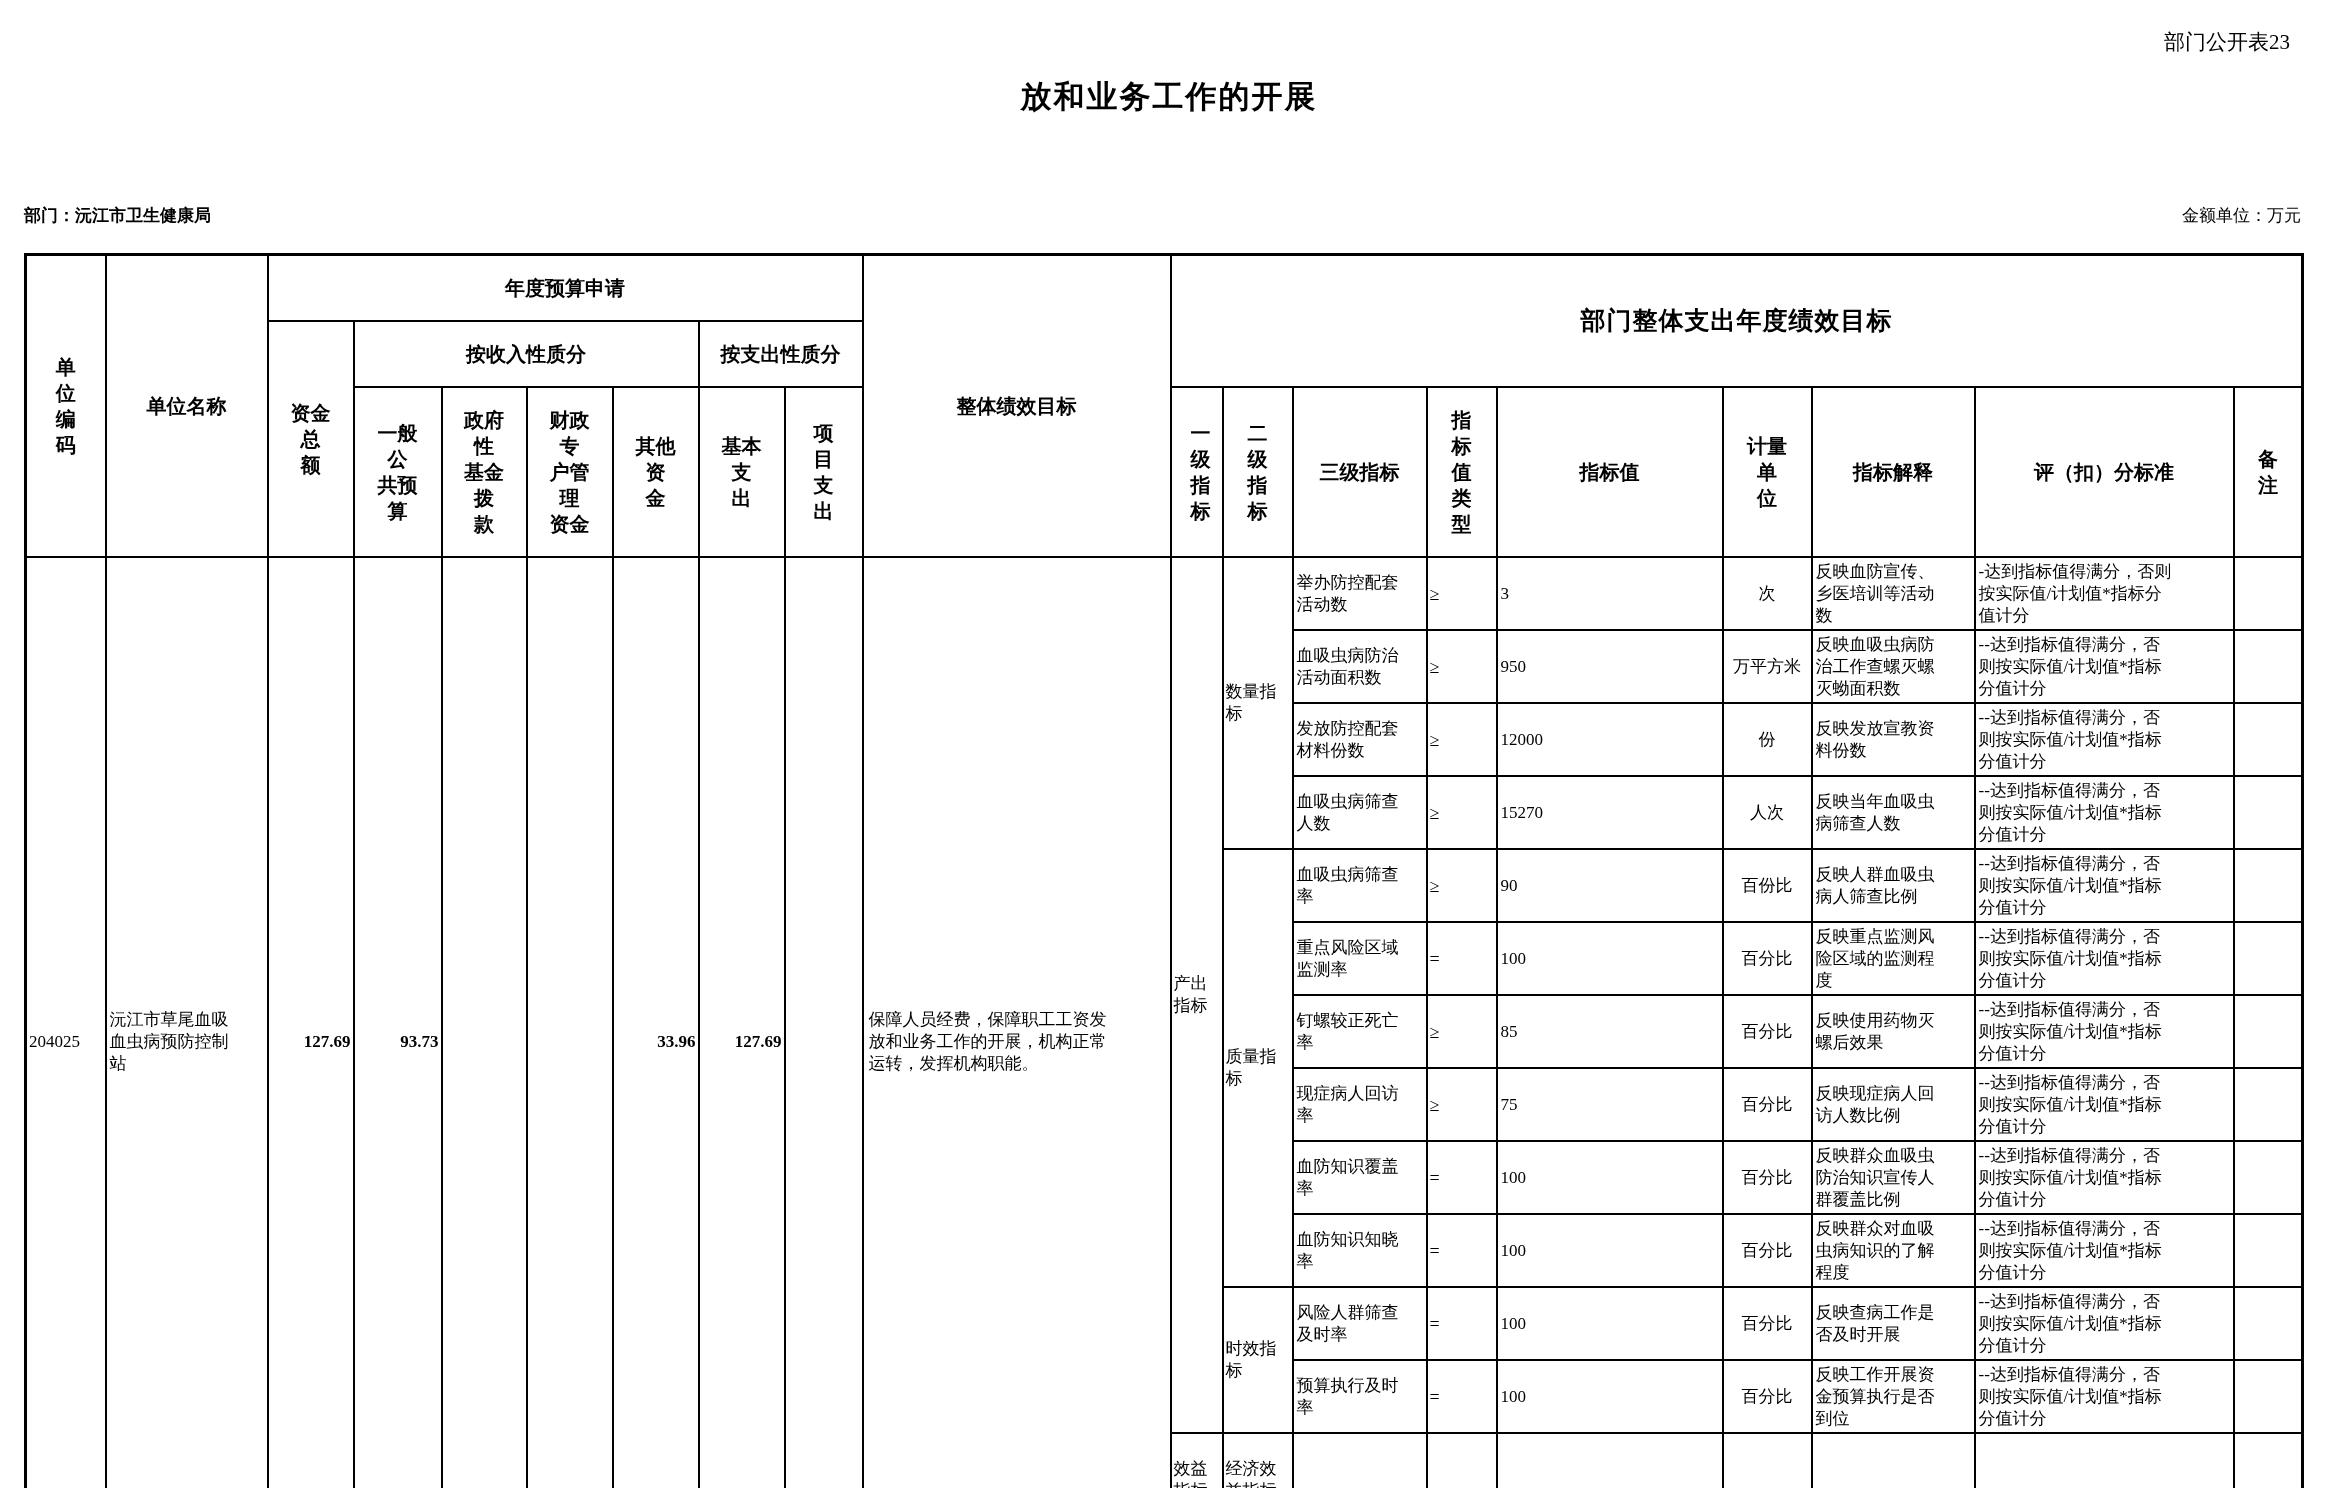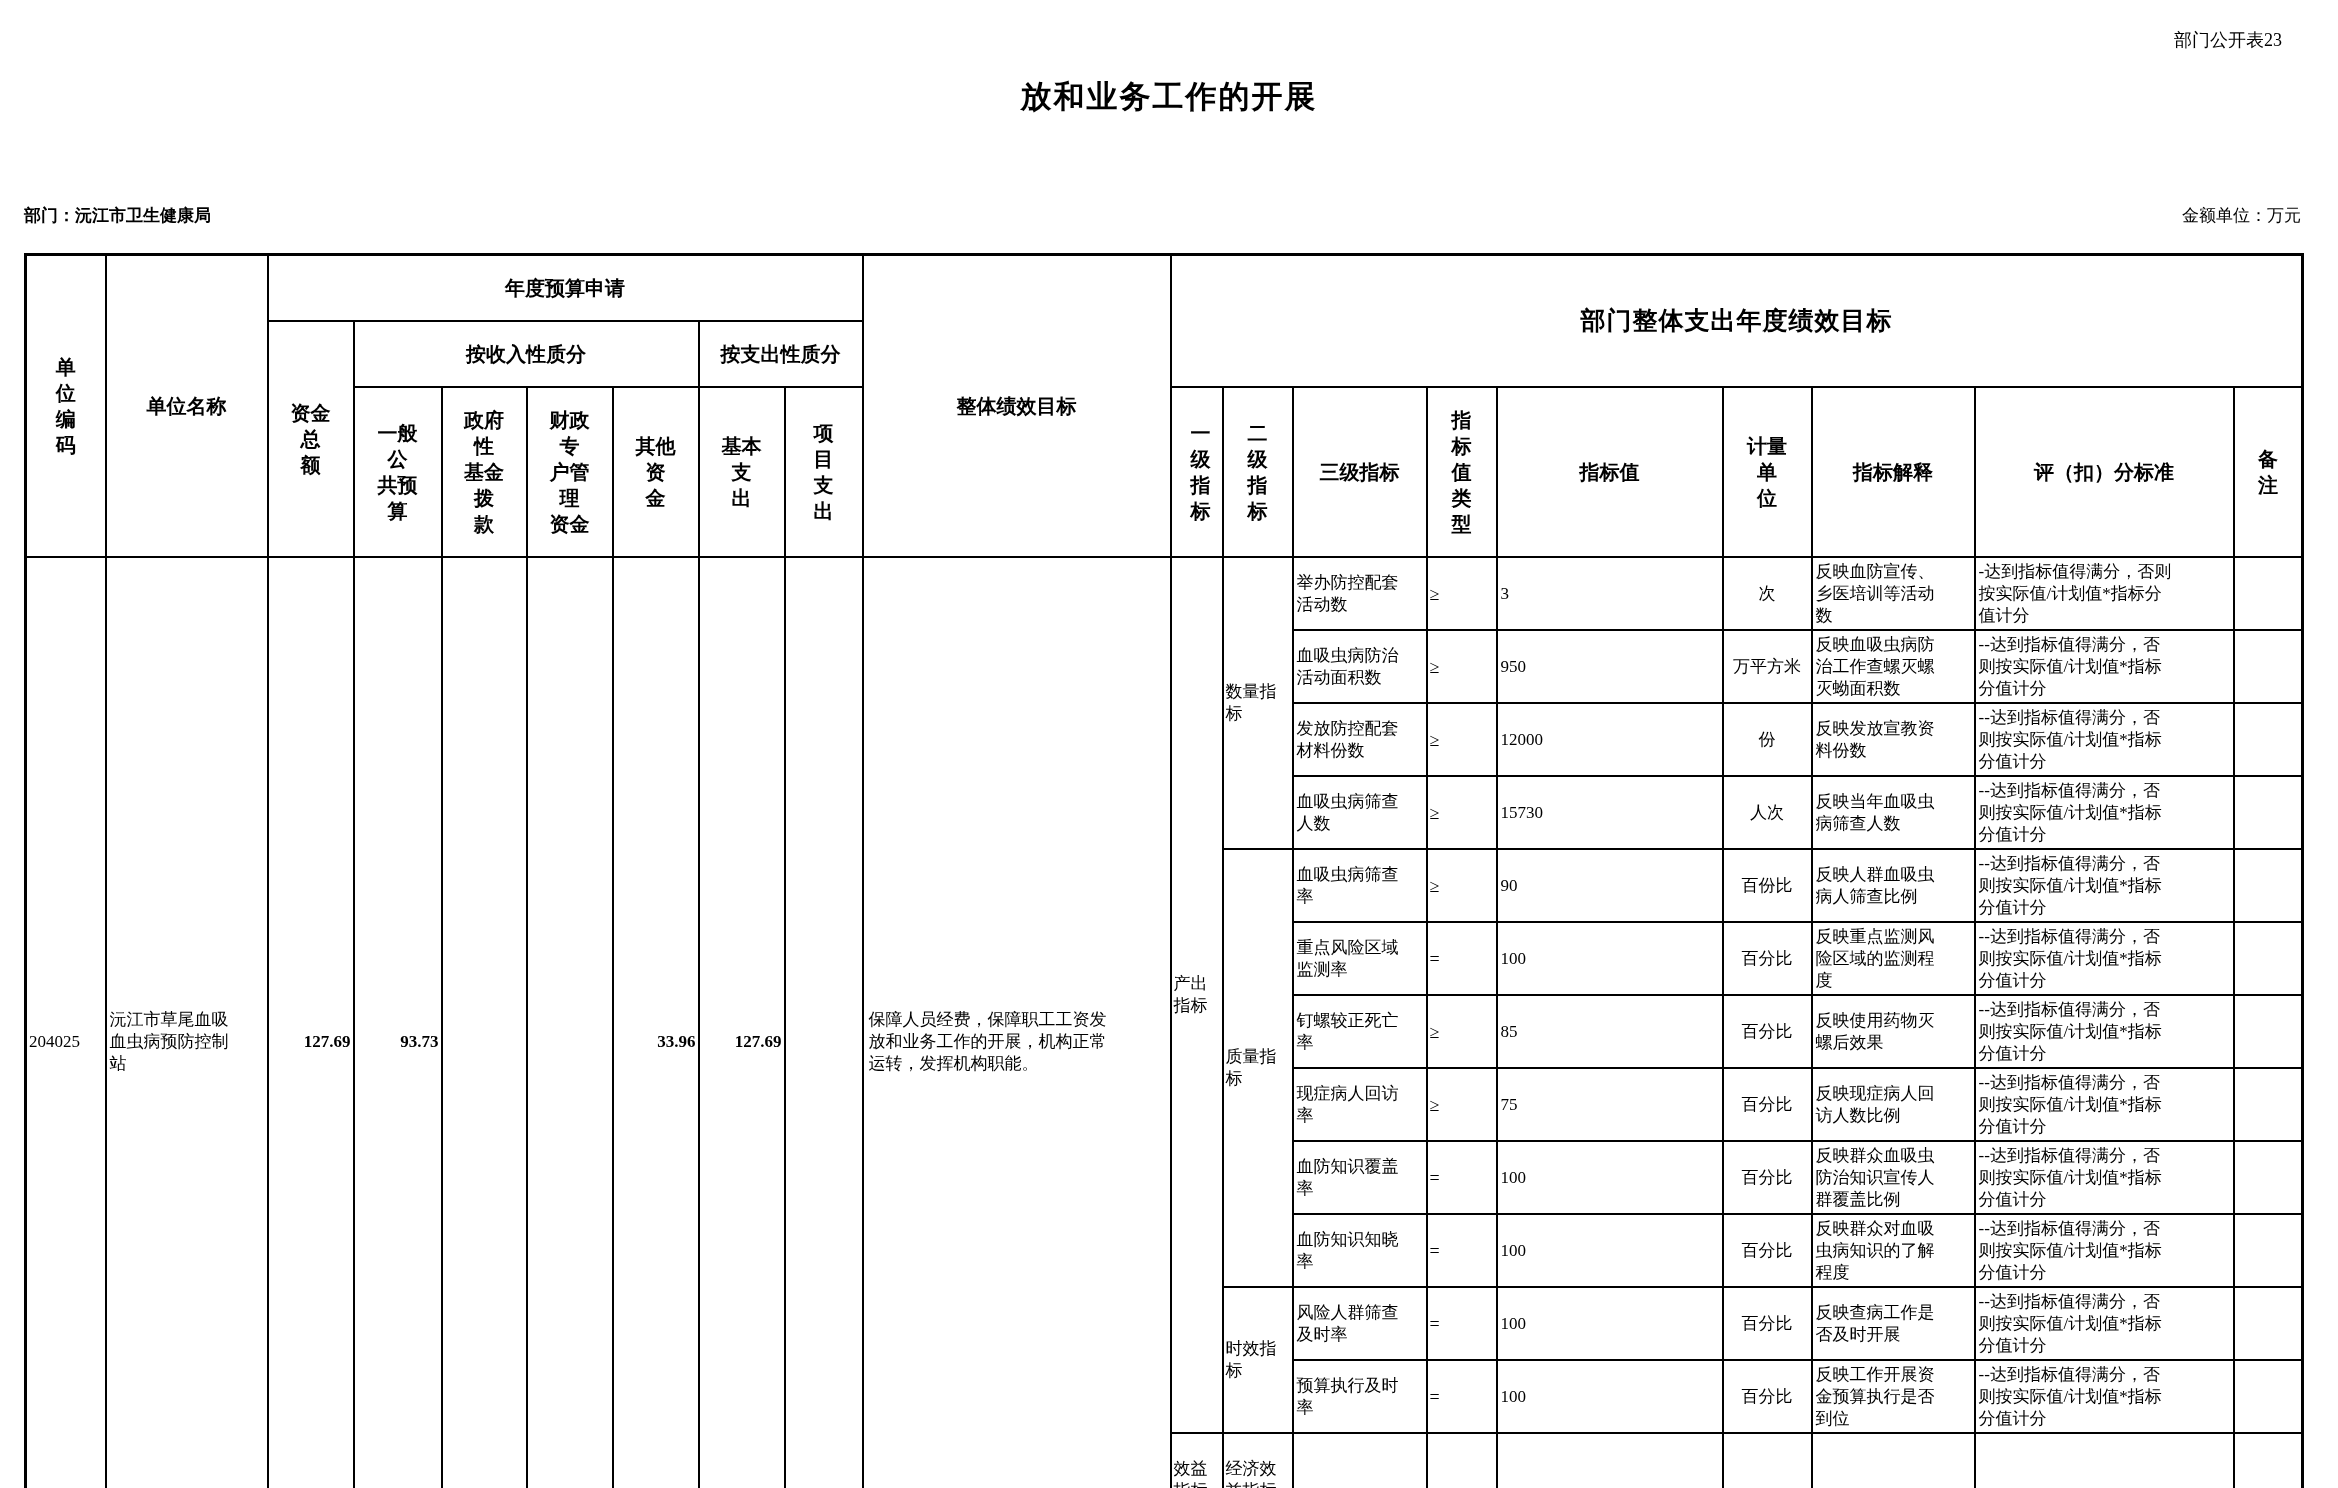--- a/index.html
+++ b/index.html
@@ -9,7 +9,7 @@
     font-family:"Liberation Serif","DejaVu Serif",serif;
     color:#000;
   }
-  .corner { position:absolute; top:28px; right:56px; font-size:18px;margin-left:35px; }
+  .corner { position:absolute; top:28px; right:48px; font-size:21px;margin-left:35px; }
   .title {
     position:absolute; top:76px; left:0; width:100%;
     text-align:center; font-size:31px; font-weight:bold; letter-spacing:2px;

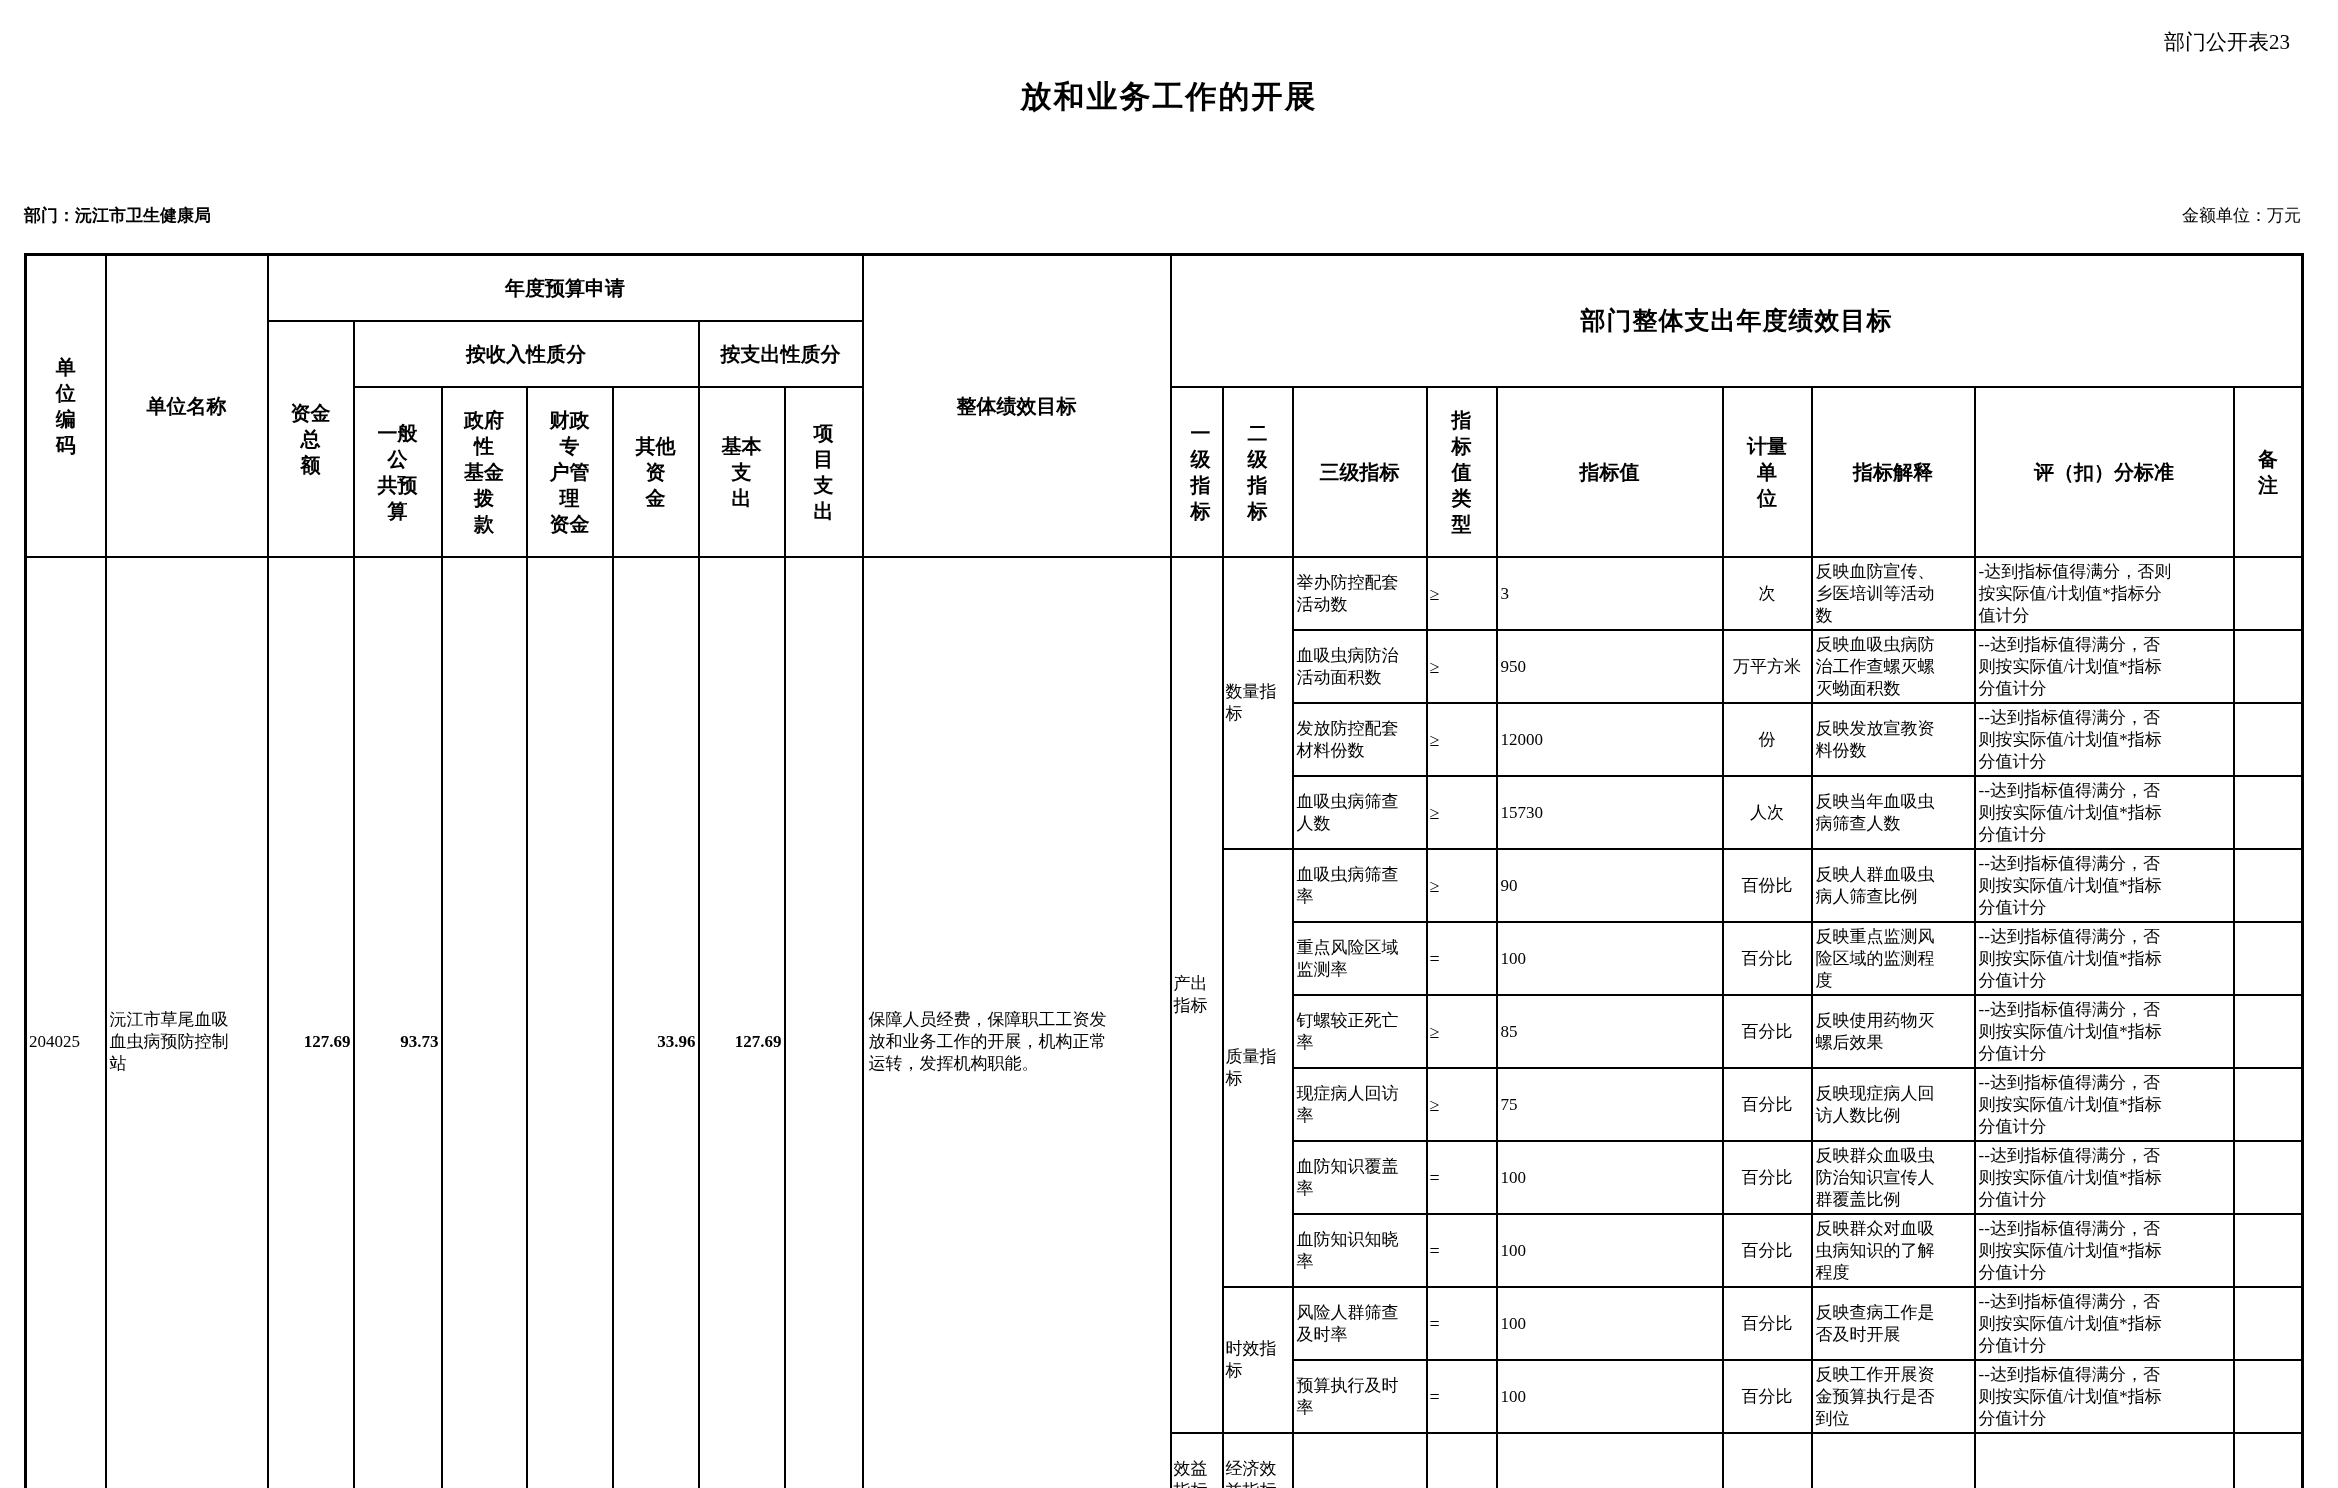--- a/index.html
+++ b/index.html
@@ -187,7 +187,7 @@
     <td>血吸虫病筛查
 人数</td>
     <td class="vt">≥</td>
-    <td class="val">15730</td>
+    <td class="val">15270</td>
     <td class="unit-c">人次</td>
     <td class="expl">反映当年血吸虫
 病筛查人数</td>

